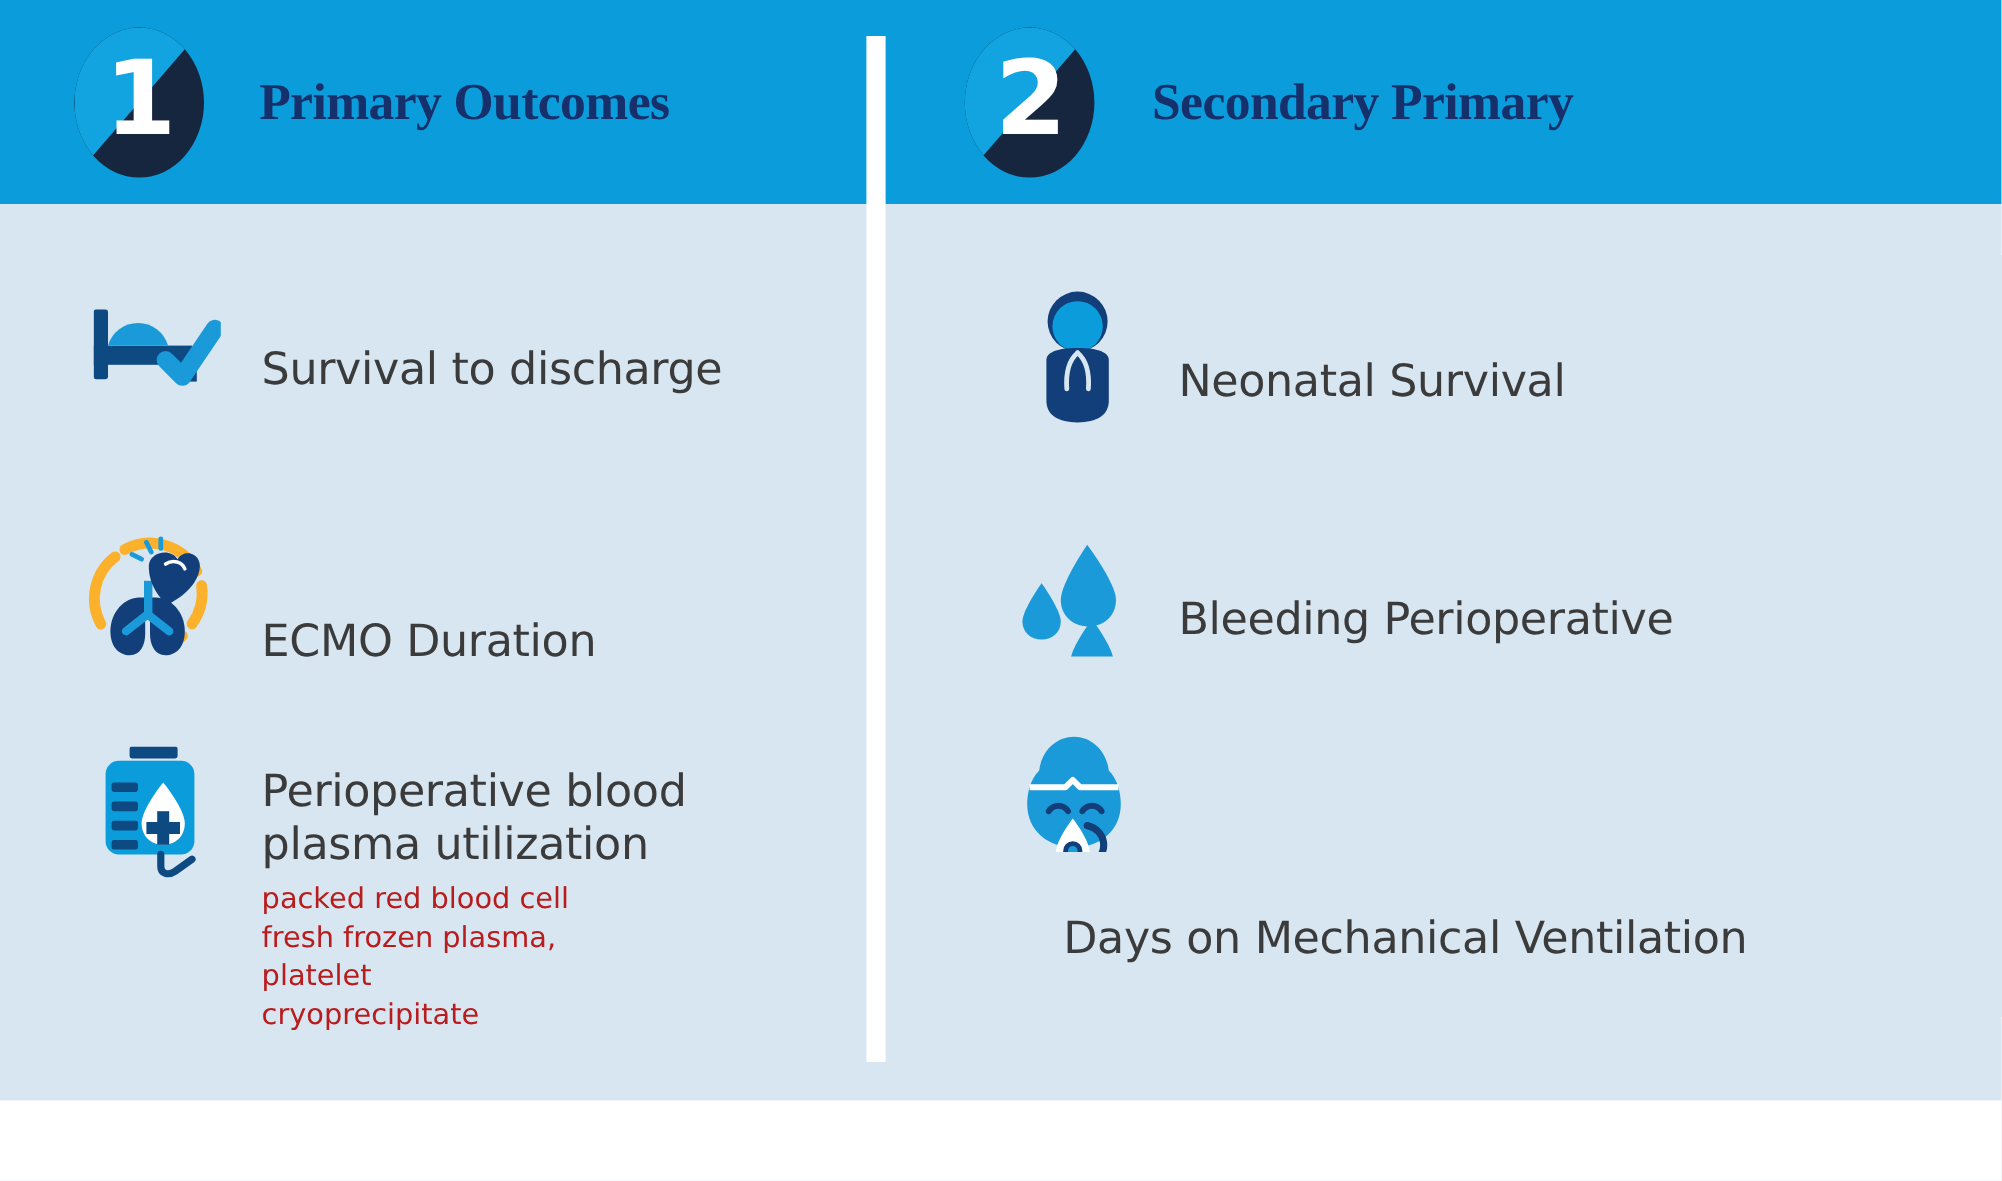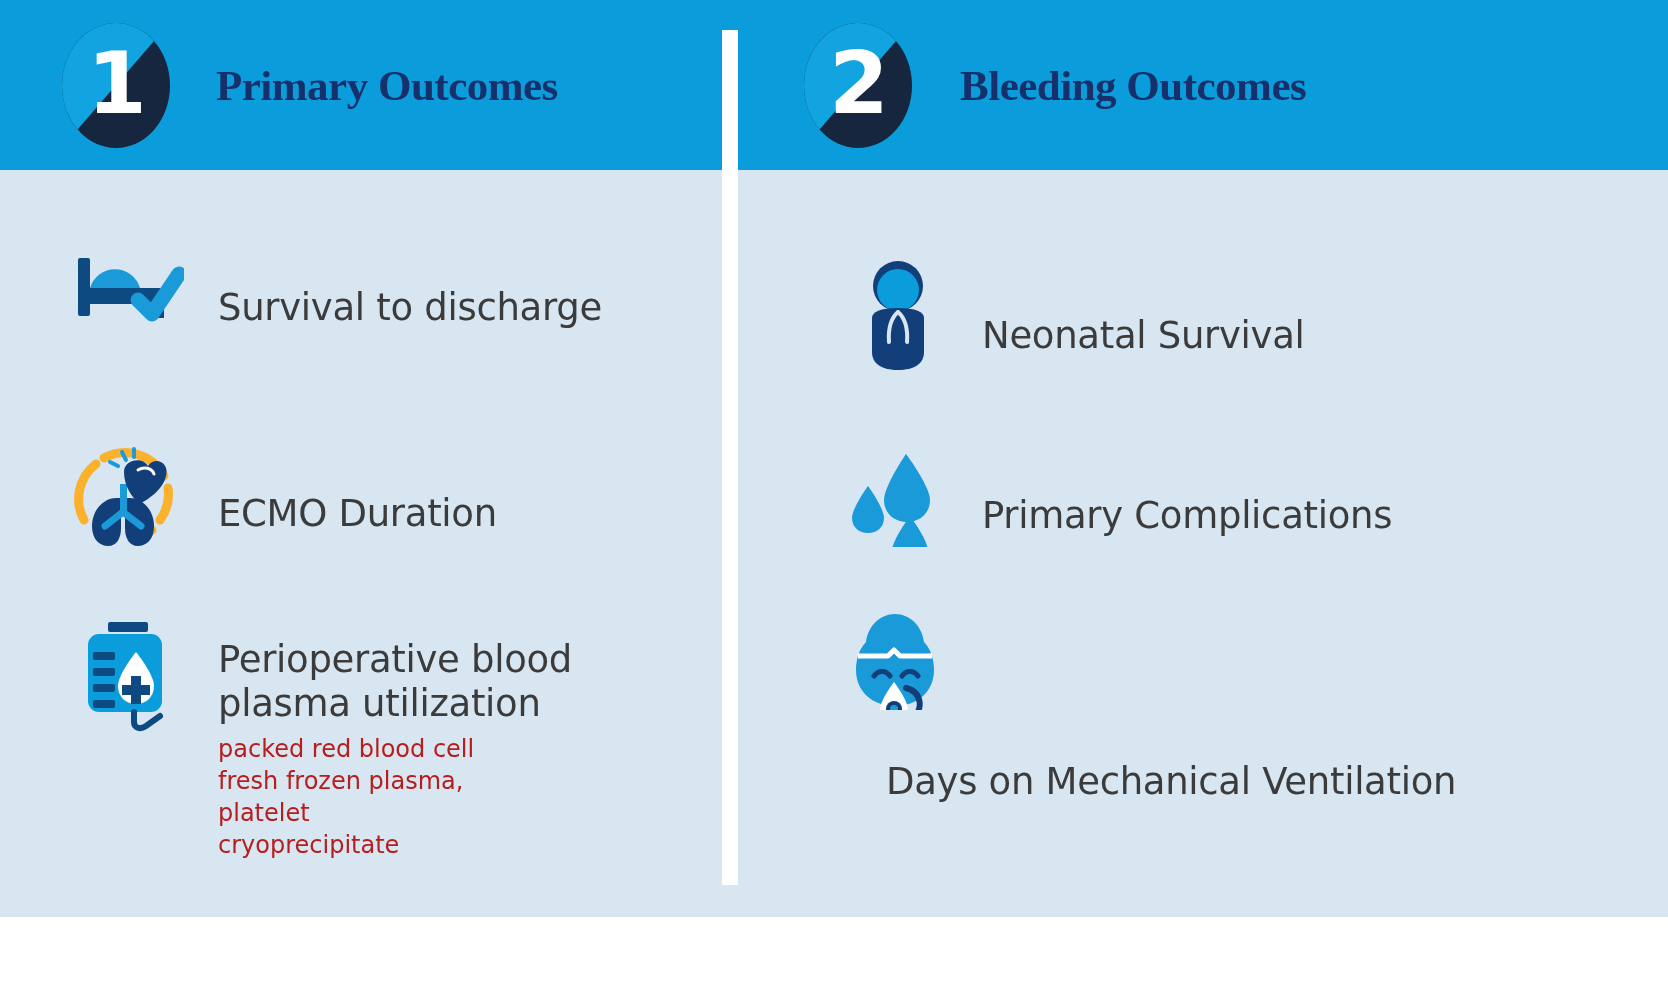--- a/index.html
+++ b/index.html
@@ -134,7 +134,7 @@
       <div class="badge-bg"></div>
       <div class="badge-num">2</div>
     </div>
-    <div class="head-title">Bleeding Outcomes</div>
+    <div class="head-title">Secondary Primary</div>
   </div>
 
   <div class="divider"></div>

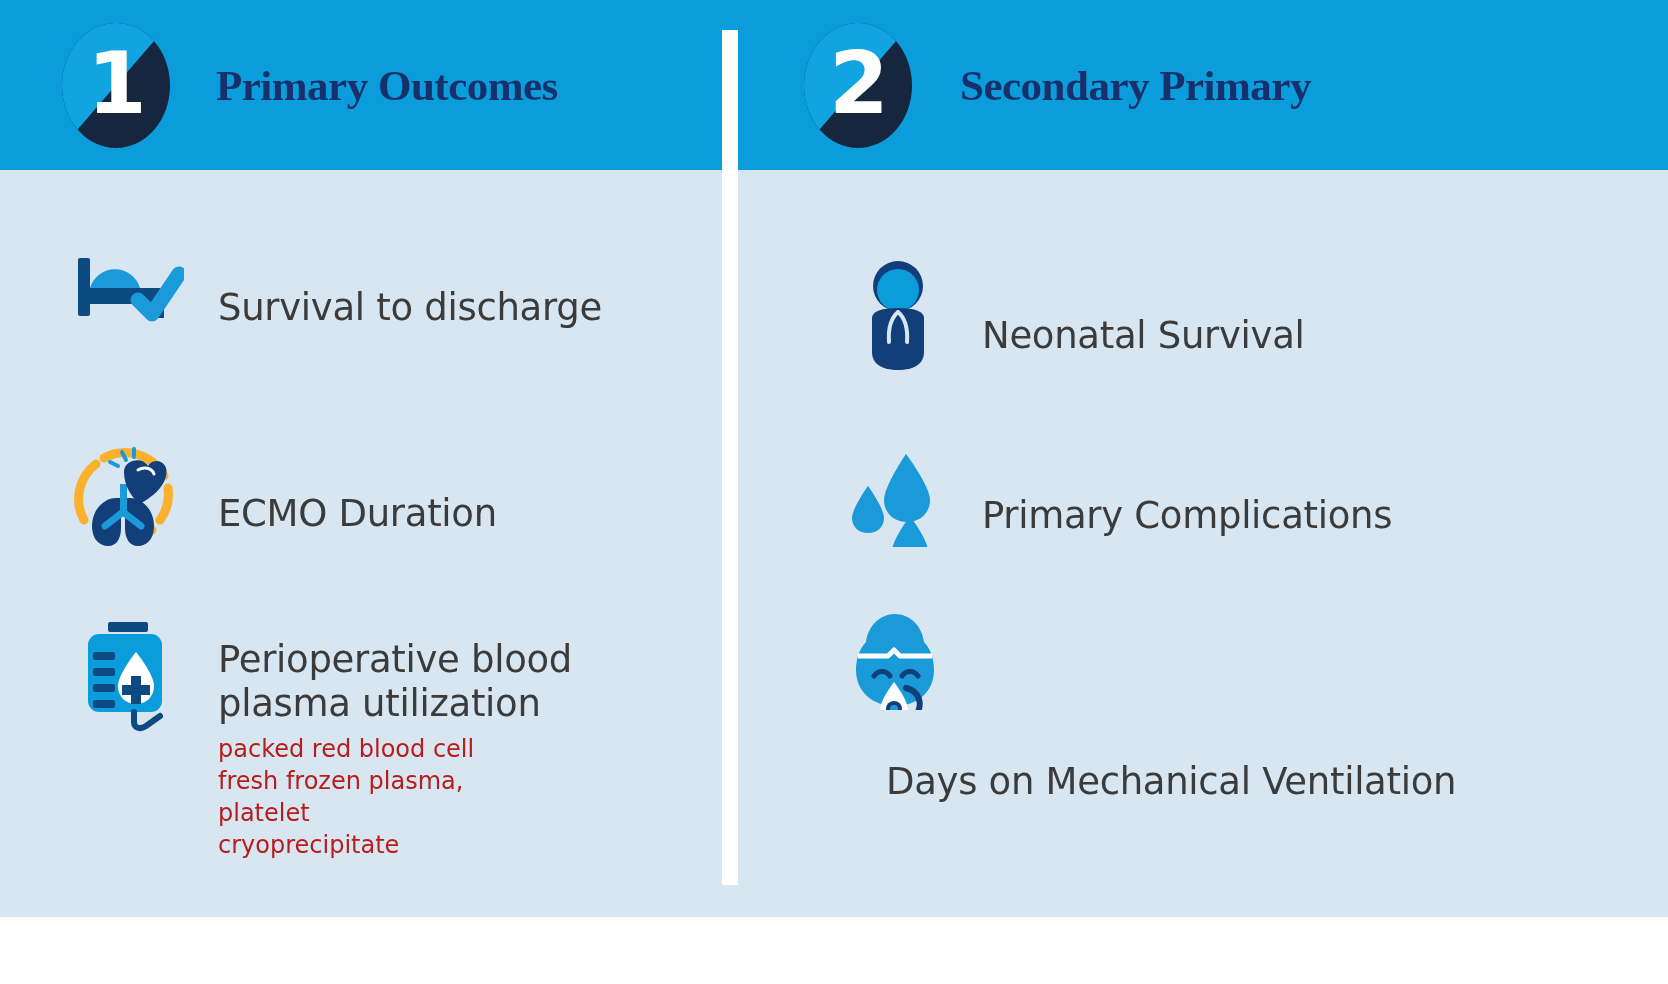--- a/index.html
+++ b/index.html
@@ -100,7 +100,7 @@
   #row-blood .txt-wrap{margin-left:32px;margin-top:-8px;}
 
   
-  #row-neonatal{left:120px;top:90px;}
+  #row-neonatal{left:120px;top:72px;}
   #row-neonatal .icon-box{width:80px;height:112px;}
   #row-neonatal .txt-wrap{margin-left:44px;margin-top:30px;}
 

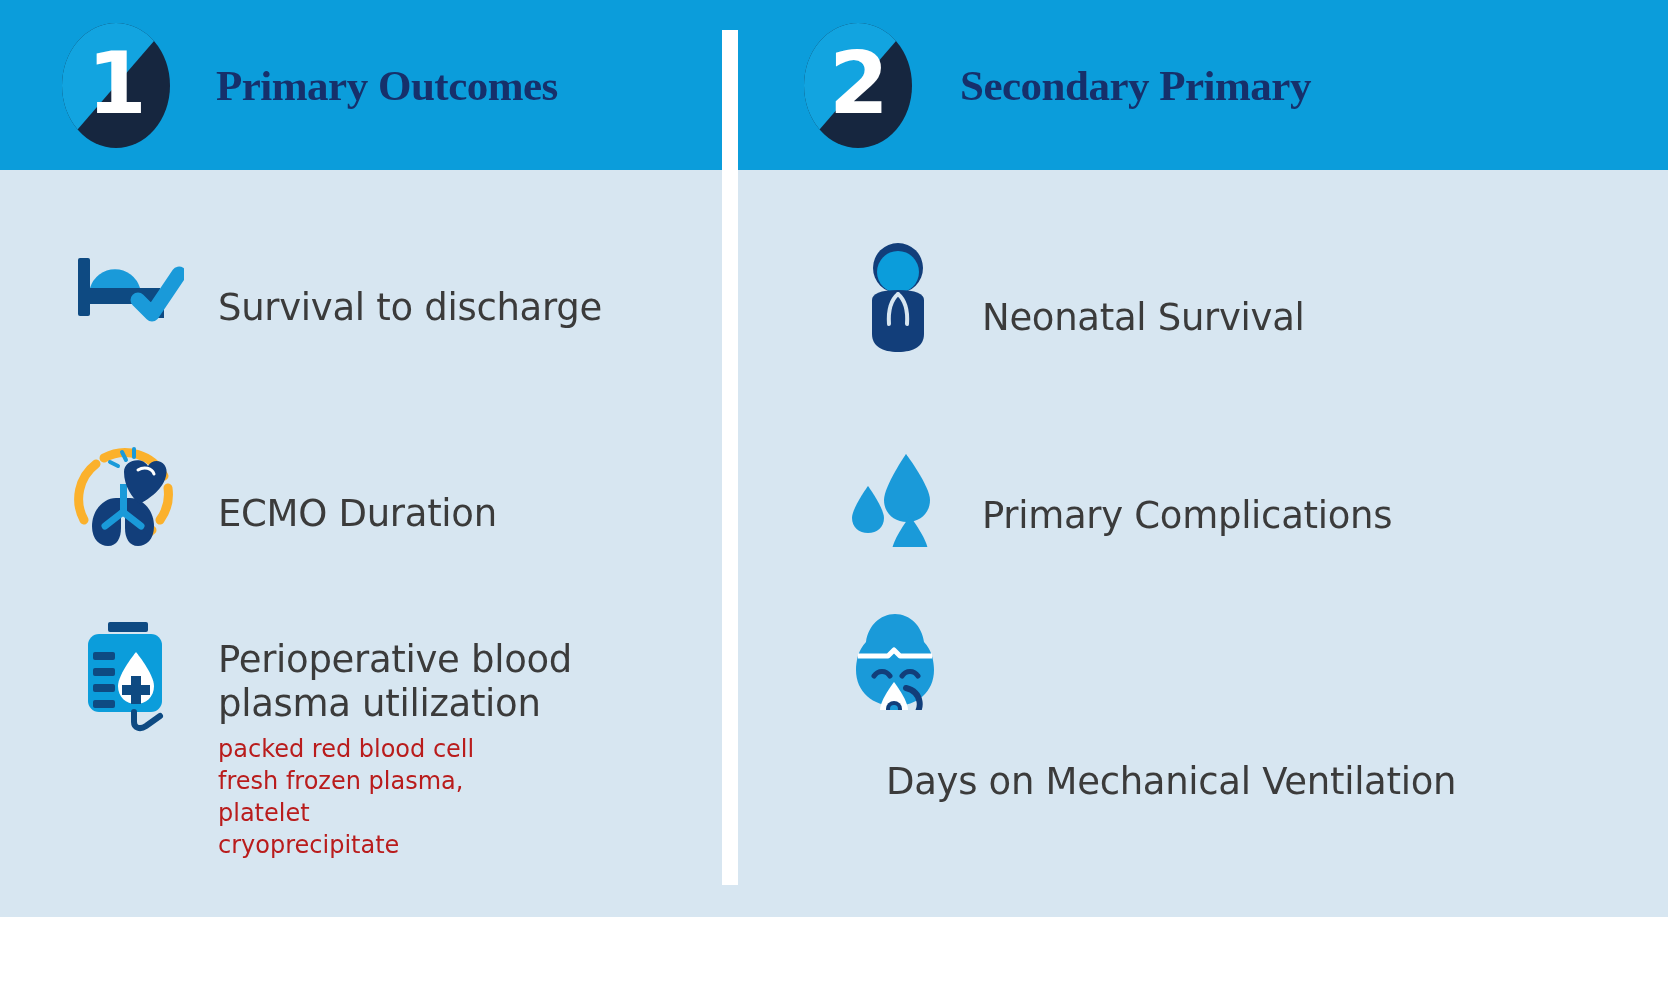--- a/index.html
+++ b/index.html
@@ -91,7 +91,7 @@
   #row-survival .icon-box{width:106px;height:70px;}
   #row-survival .txt-wrap{margin-left:34px;margin-top:10px;}
 
-  #row-ecmo{left:60px;top:262px;}
+  #row-ecmo{left:60px;top:262px;align-items:flex-end;}
   #row-ecmo .icon-box{width:130px;height:125px;}
   #row-ecmo .txt-wrap{margin-left:28px;margin-top:36px;}
 

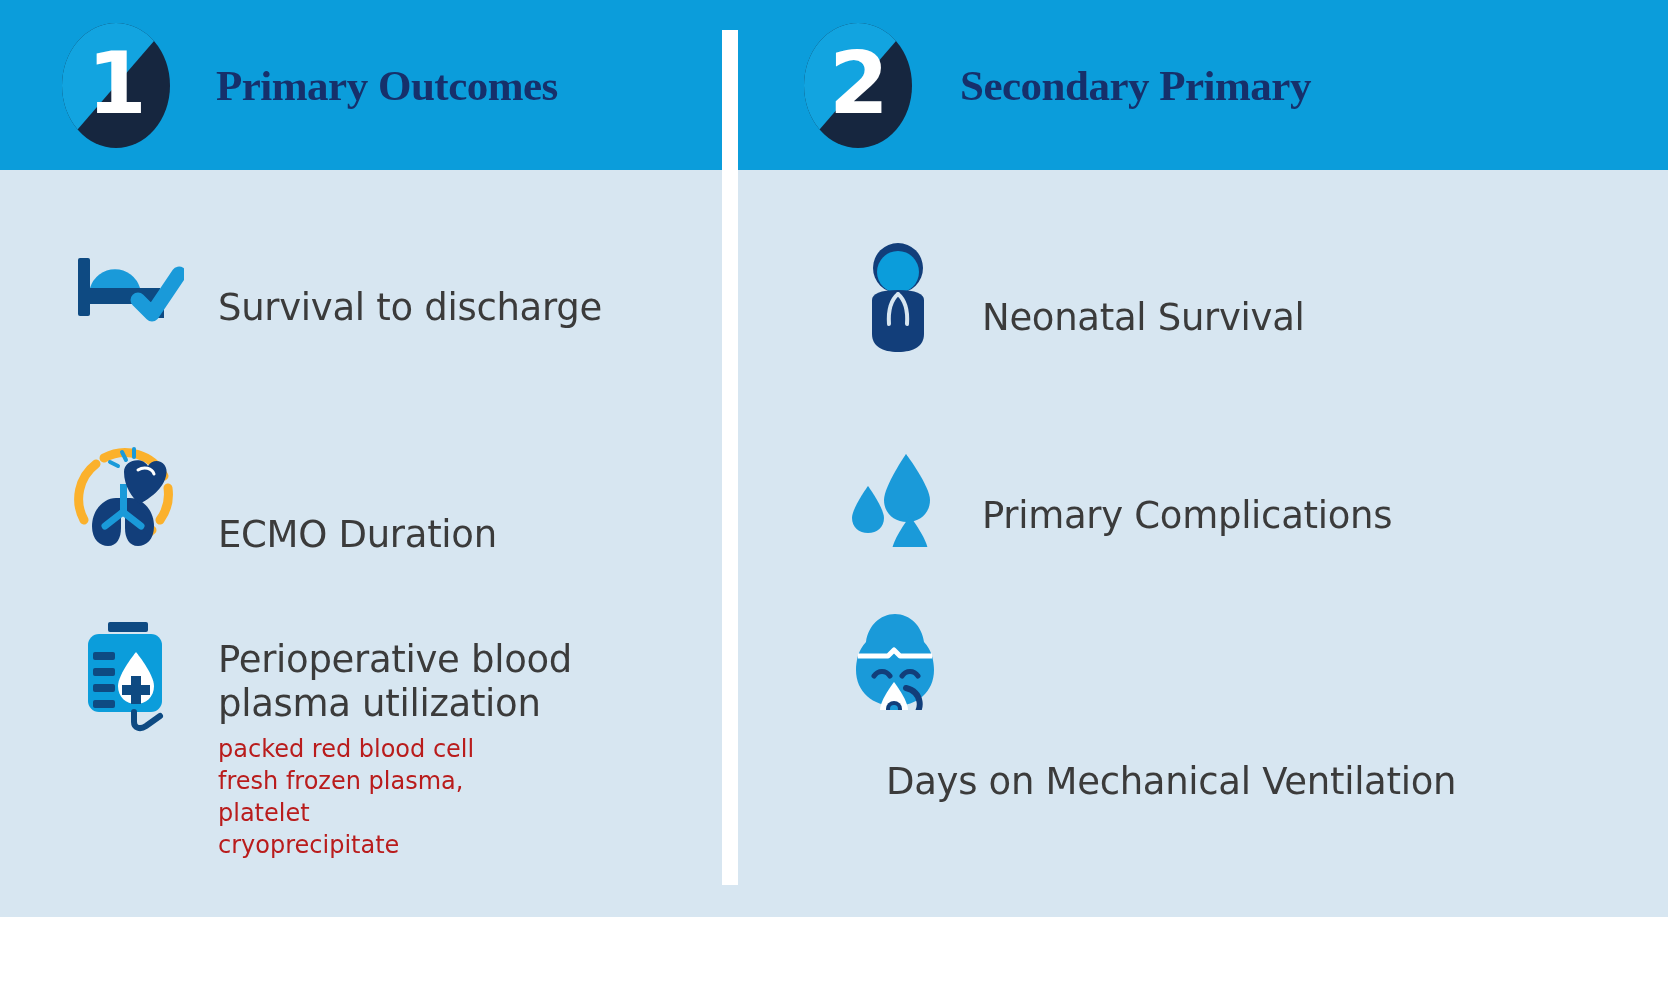--- a/index.html
+++ b/index.html
@@ -251,7 +251,7 @@
         </svg>
       </div>
       <div class="txt-wrap">
-        <div class="row-text">Primary Complications</div>
+        <div class="row-text">Bleeding Perioperative</div>
       </div>
     </div>
 

